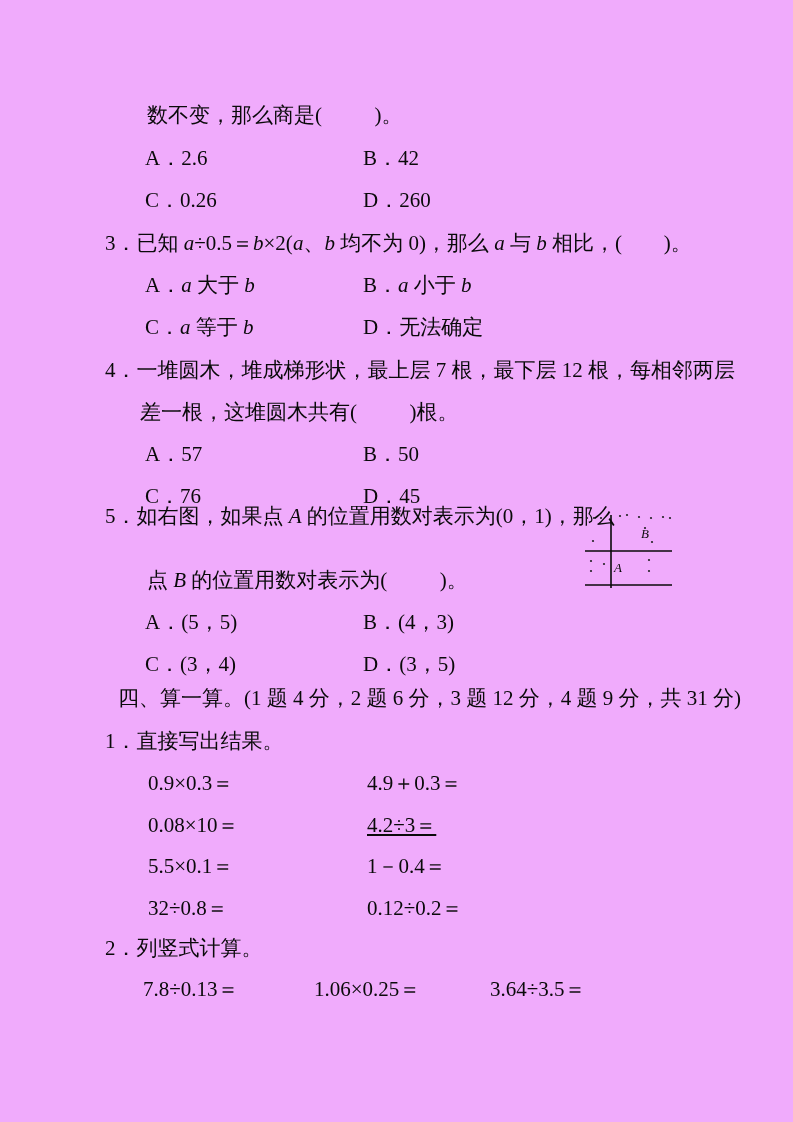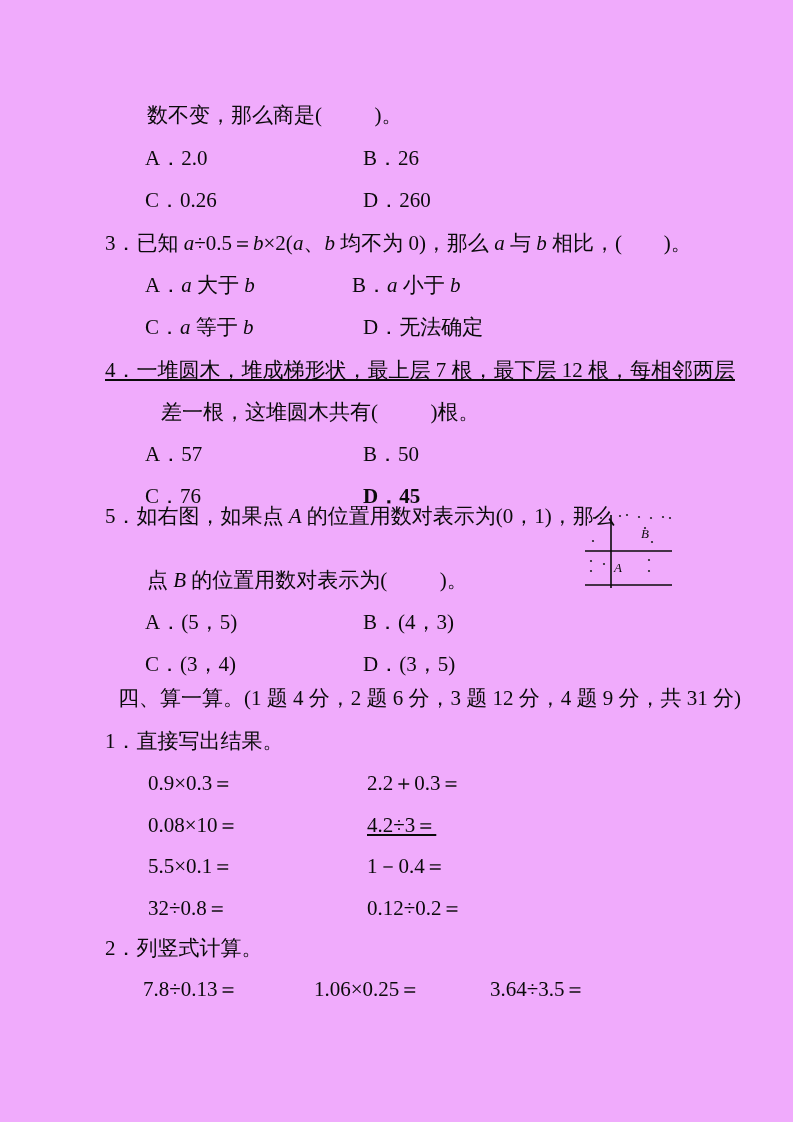--- a/index.html
+++ b/index.html
@@ -37,7 +37,7 @@
 <div class="page">
 
   <div class="line" style="left:147px; top:103px;">数不变，那么商是(          )。</div>
-  <div class="line" style="left:145px; top:146px;">A．2.0</div>
+  <div class="line" style="left:145px; top:146px;">A．2.6</div>
   <div class="line" style="left:363px; top:146px;">B．26</div>
   <div class="line" style="left:145px; top:188px;">C．0.26</div>
   <div class="line" style="left:363px; top:188px;">D．260</div>

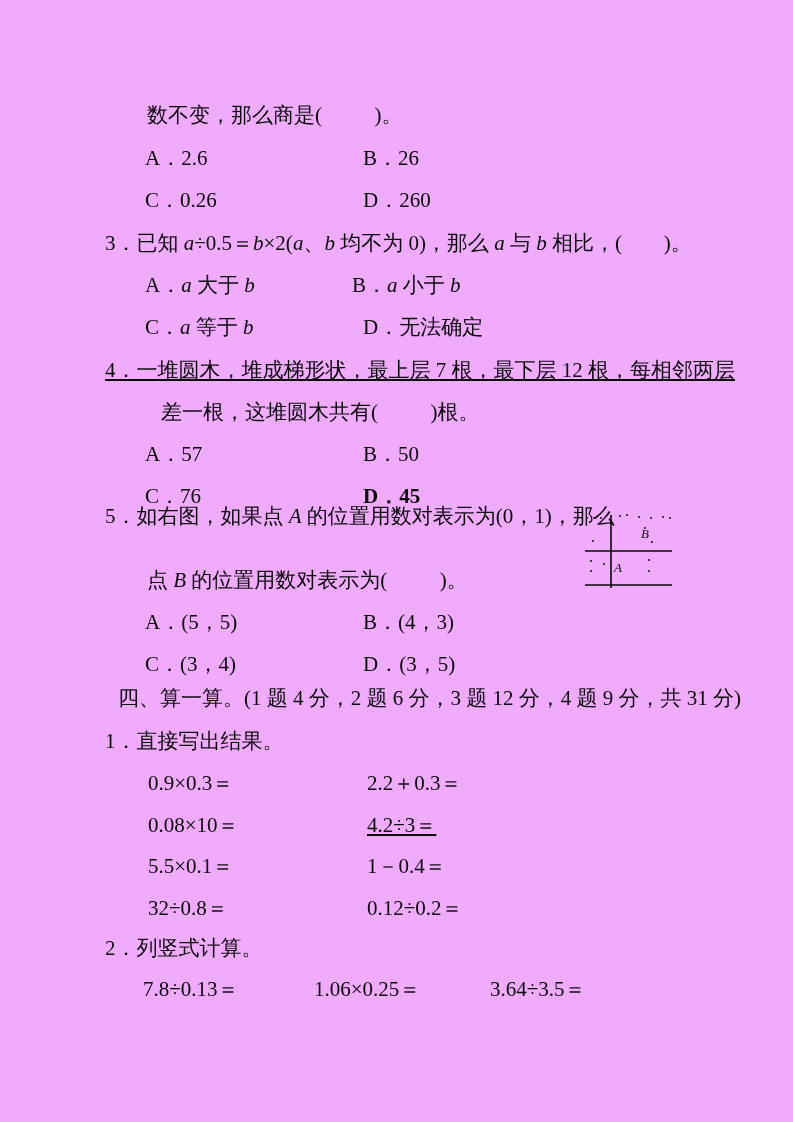--- a/index.html
+++ b/index.html
@@ -38,7 +38,7 @@
 
   <div class="line" style="left:147px; top:103px;">数不变，那么商是(          )。</div>
   <div class="line" style="left:145px; top:146px;">A．2.6</div>
-  <div class="line" style="left:363px; top:146px;">B．26</div>
+  <div class="line" style="left:363px; top:146px;">B．42</div>
   <div class="line" style="left:145px; top:188px;">C．0.26</div>
   <div class="line" style="left:363px; top:188px;">D．260</div>
 

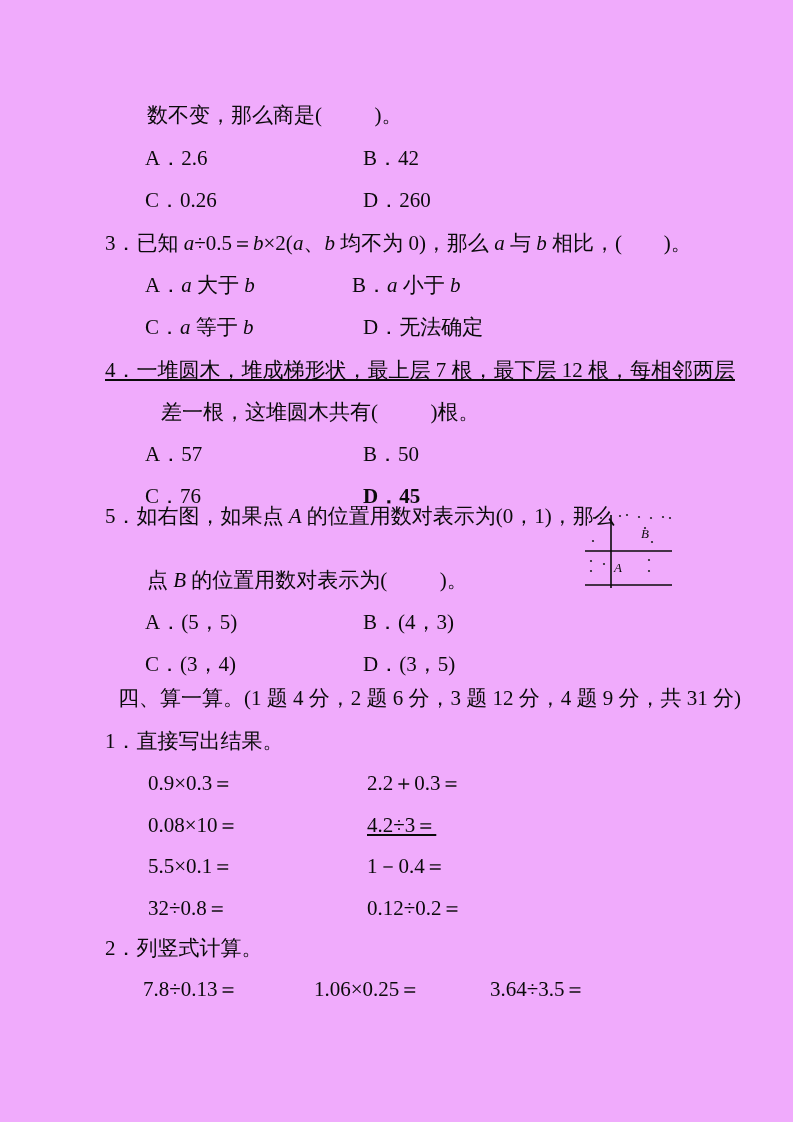--- a/index.html
+++ b/index.html
@@ -44,7 +44,7 @@
 
   <div class="line" style="left:105px; top:231px;">3．已知 <i>a</i>÷0.5＝<i>b</i>×2(<i>a</i>、<i>b</i> 均不为 0)，那么 <i>a</i> 与 <i>b</i> 相比，(        )。</div>
   <div class="line" style="left:145px; top:273px;">A．<i>a</i> 大于 <i>b</i></div>
-  <div class="line" style="left:352px; top:273px;">B．<i>a</i> 小于 <i>b</i></div>
+  <div class="line" style="left:363px; top:273px;">B．<i>a</i> 小于 <i>b</i></div>
   <div class="line" style="left:145px; top:315px;">C．<i>a</i> 等于 <i>b</i></div>
   <div class="line" style="left:363px; top:315px;">D．无法确定</div>
 

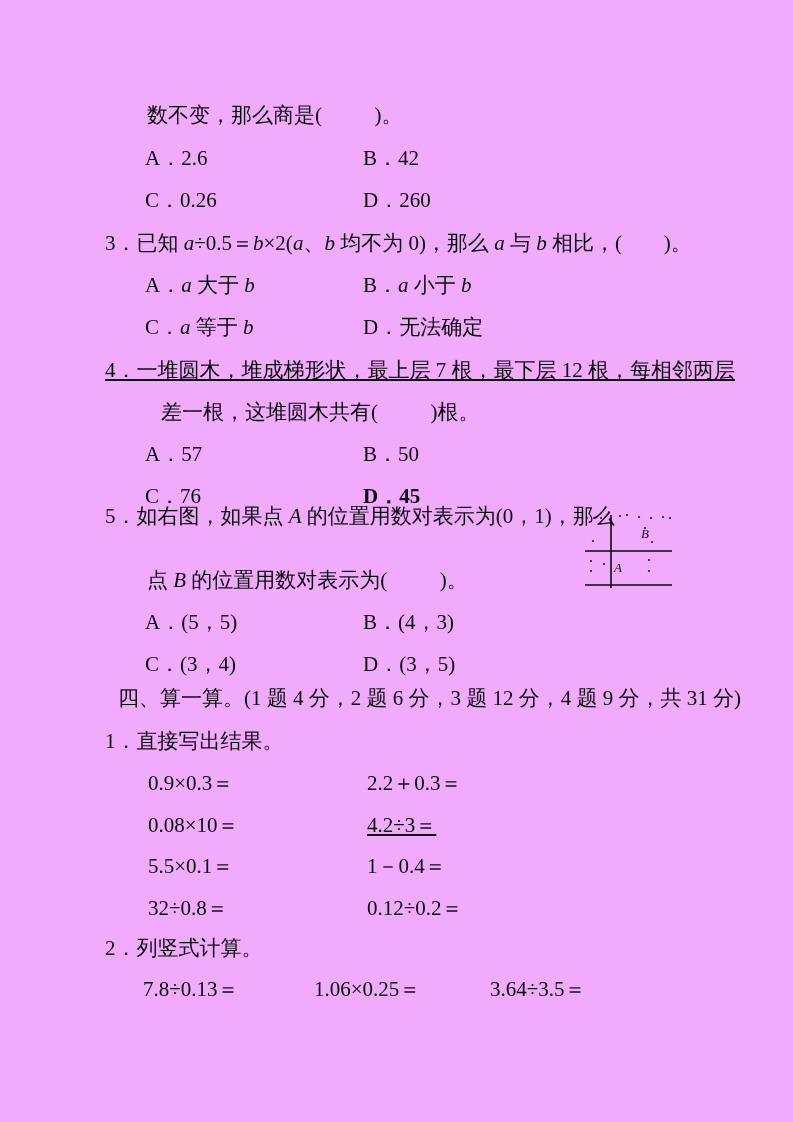--- a/index.html
+++ b/index.html
@@ -48,7 +48,7 @@
   <div class="line" style="left:145px; top:315px;">C．<i>a</i> 等于 <i>b</i></div>
   <div class="line" style="left:363px; top:315px;">D．无法确定</div>
 
-  <div class="line" style="left:105px; top:358px;text-decoration:underline;">4．一堆圆木，堆成梯形状，最上层 7 根，最下层 12 根，每相邻两层</div>
+  <div class="line" style="left:105px; top:358px;">4．一堆圆木，堆成梯形状，最上层 7 根，最下层 12 根，每相邻两层</div>
   <div class="line" style="left:161px; top:400px;">差一根，这堆圆木共有(          )根。</div>
   <div class="line" style="left:145px; top:442px;">A．57</div>
   <div class="line" style="left:363px; top:442px;">B．50</div>

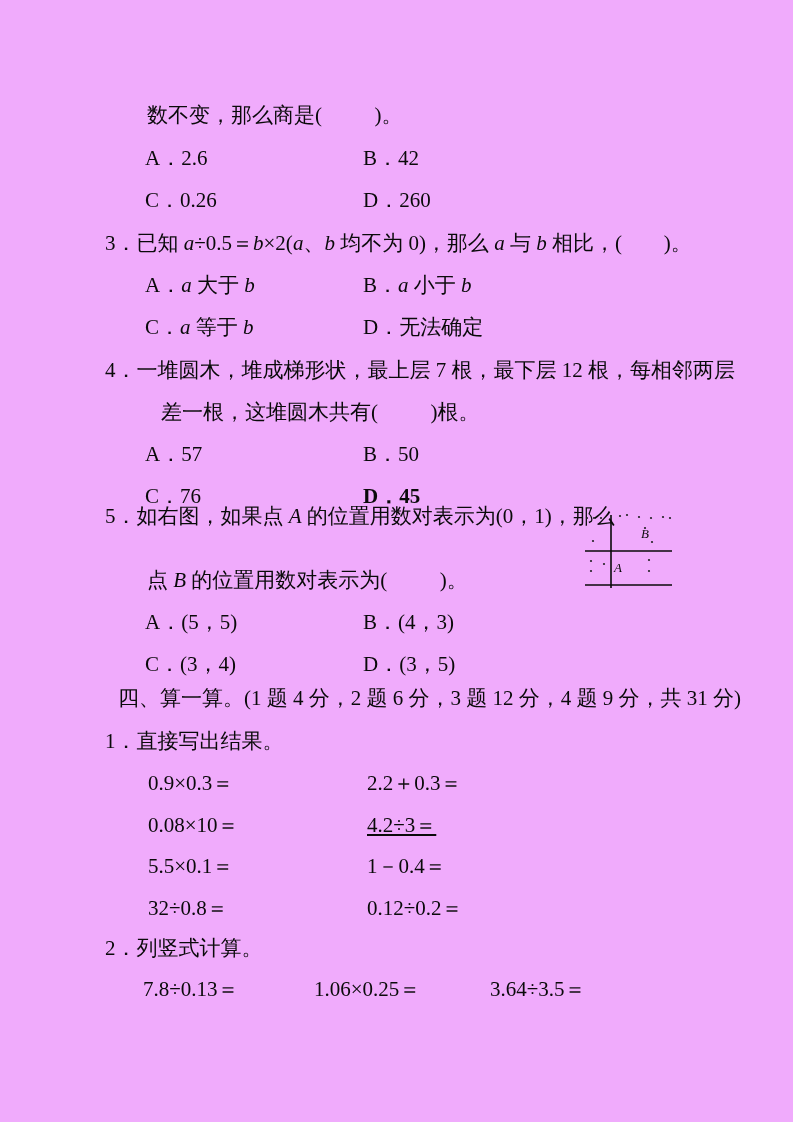--- a/index.html
+++ b/index.html
@@ -49,7 +49,7 @@
   <div class="line" style="left:363px; top:315px;">D．无法确定</div>
 
   <div class="line" style="left:105px; top:358px;">4．一堆圆木，堆成梯形状，最上层 7 根，最下层 12 根，每相邻两层</div>
-  <div class="line" style="left:161px; top:400px;">差一根，这堆圆木共有(          )根。</div>
+  <div class="line" style="left:140px; top:400px;">差一根，这堆圆木共有(          )根。</div>
   <div class="line" style="left:145px; top:442px;">A．57</div>
   <div class="line" style="left:363px; top:442px;">B．50</div>
   <div class="line" style="left:145px; top:484px;">C．76</div>

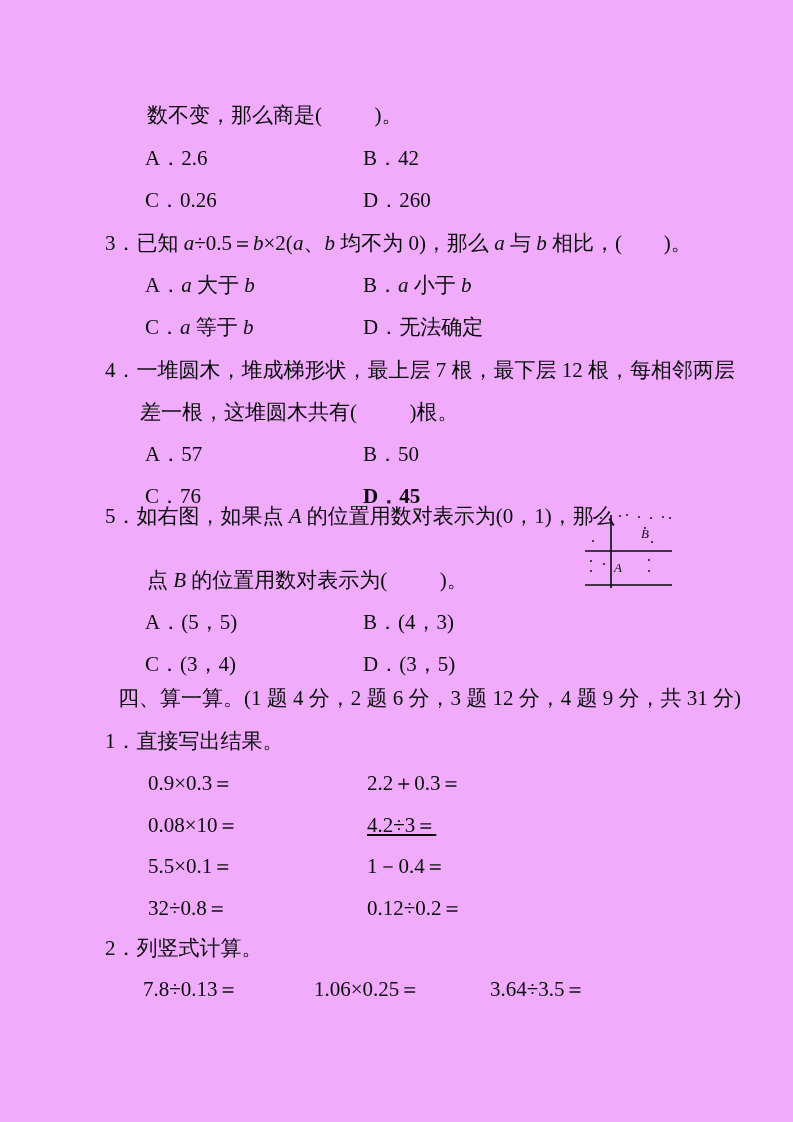--- a/index.html
+++ b/index.html
@@ -53,7 +53,7 @@
   <div class="line" style="left:145px; top:442px;">A．57</div>
   <div class="line" style="left:363px; top:442px;">B．50</div>
   <div class="line" style="left:145px; top:484px;">C．76</div>
-  <div class="line" style="left:363px; top:484px;font-weight:bold;">D．45</div>
+  <div class="line" style="left:363px; top:484px;">D．45</div>
 
   <div class="line" style="left:105px; top:504px;">5．如右图，如果点 <i>A</i> 的位置用数对表示为(0，1)，那么</div>
   <div class="line" style="left:147px; top:568px;">点 <i>B</i> 的位置用数对表示为(          )。</div>

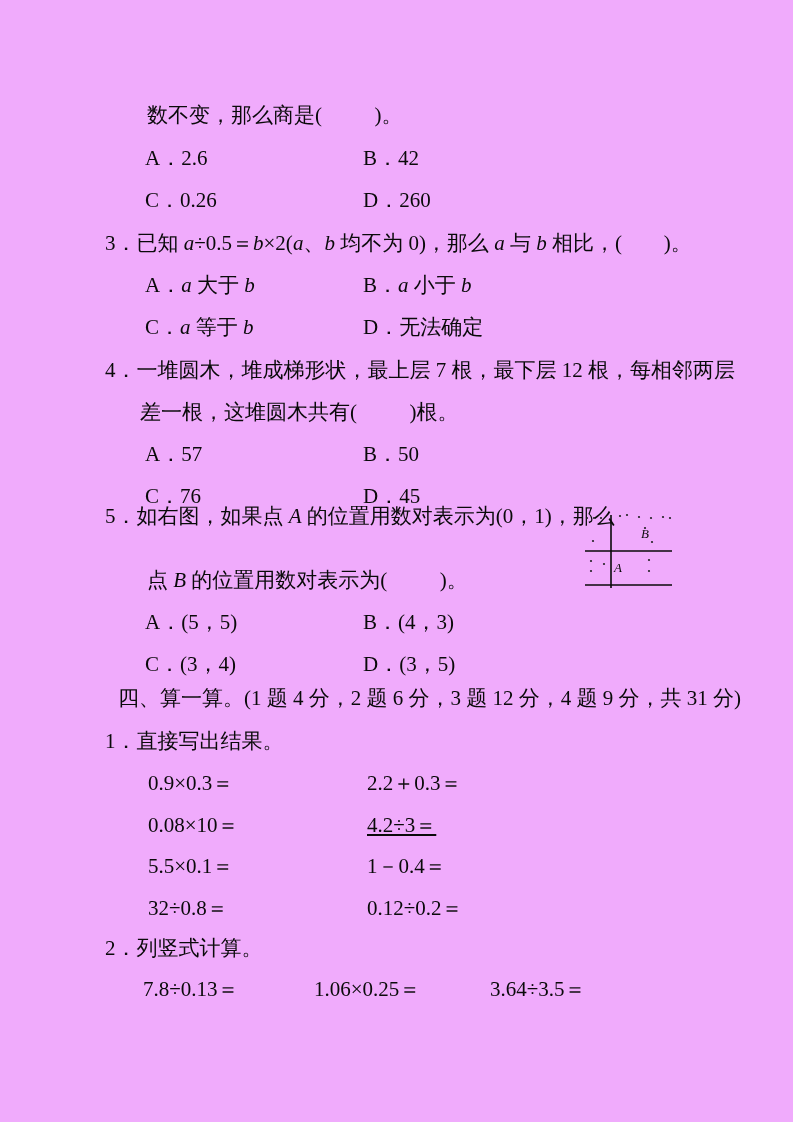--- a/index.html
+++ b/index.html
@@ -95,7 +95,7 @@
 
   <div class="line" style="left:105px; top:729px;">1．直接写出结果。</div>
   <div class="line" style="left:148px; top:771px;">0.9×0.3＝</div>
-  <div class="line" style="left:367px; top:771px;">2.2＋0.3＝</div>
+  <div class="line" style="left:367px; top:771px;">4.9＋0.3＝</div>
   <div class="line" style="left:148px; top:813px;">0.08×10＝</div>
   <div class="line" style="left:367px; top:813px;text-decoration:underline;">4.2÷3＝</div>
   <div class="line" style="left:148px; top:854px;">5.5×0.1＝</div>

